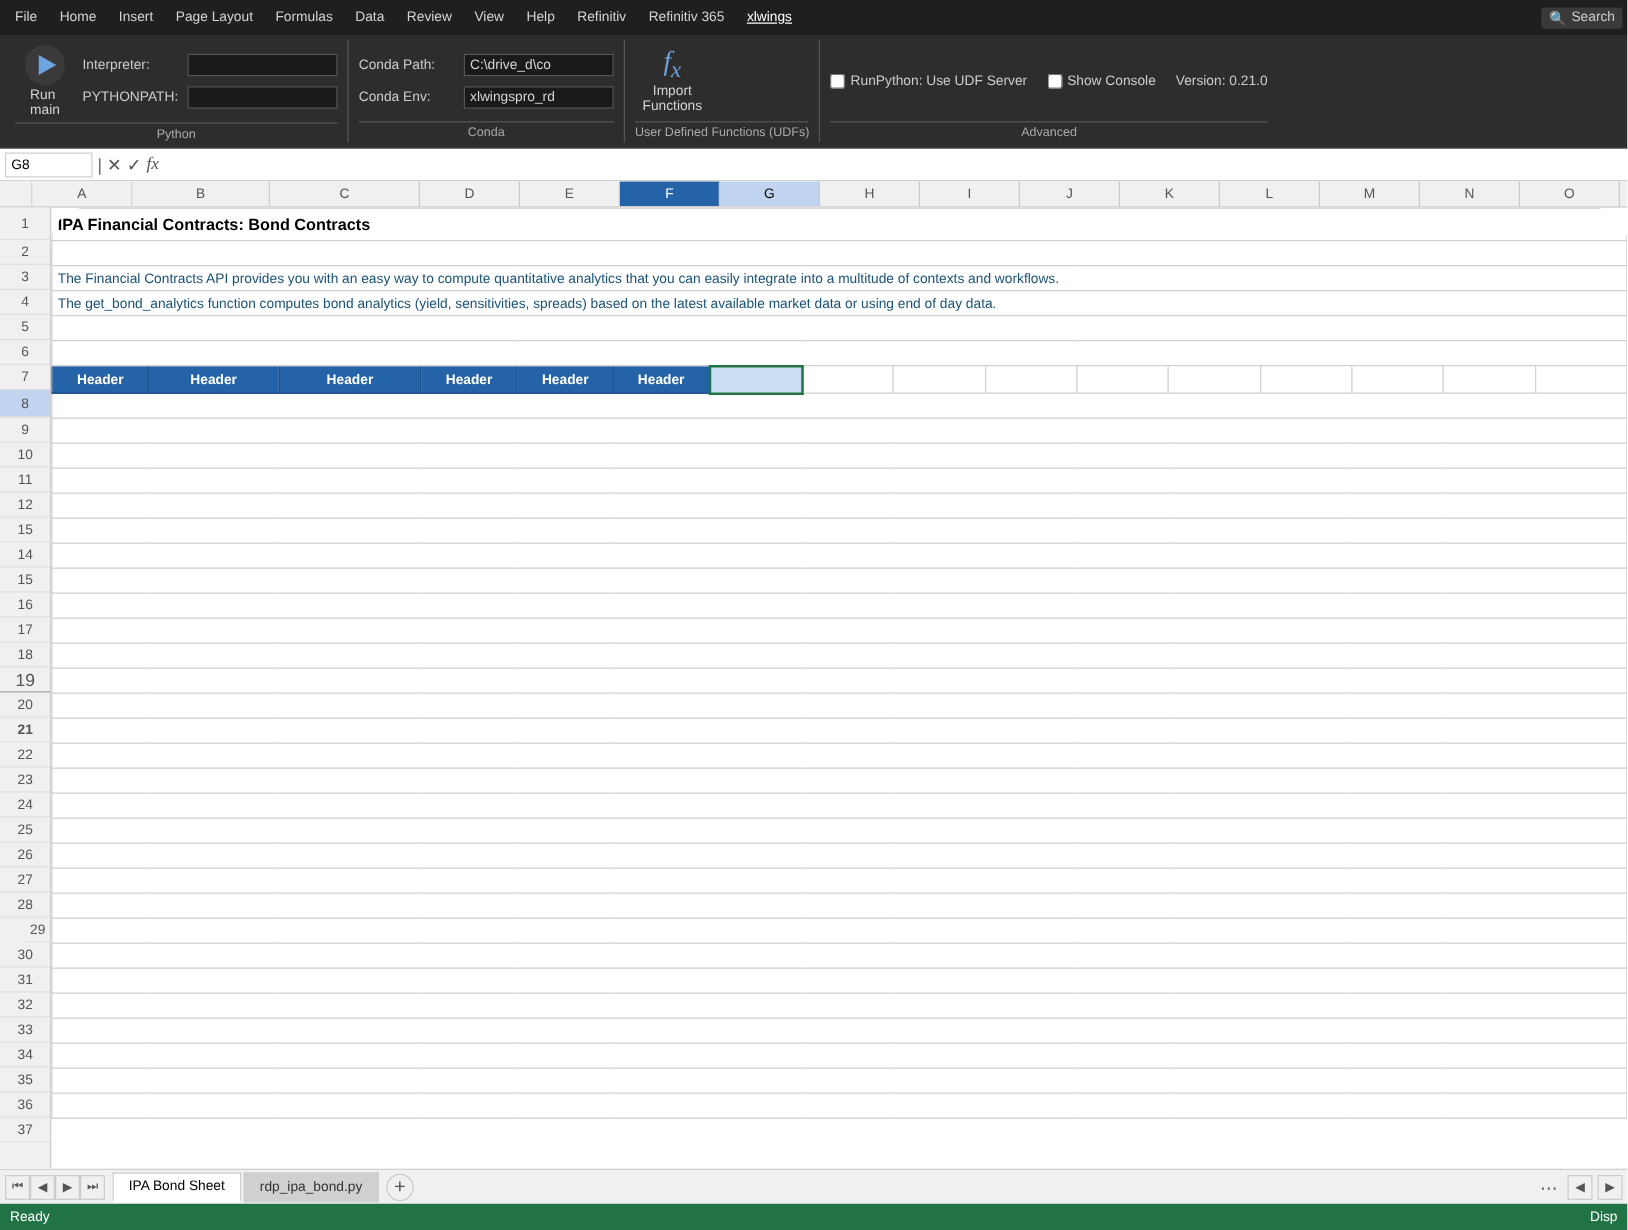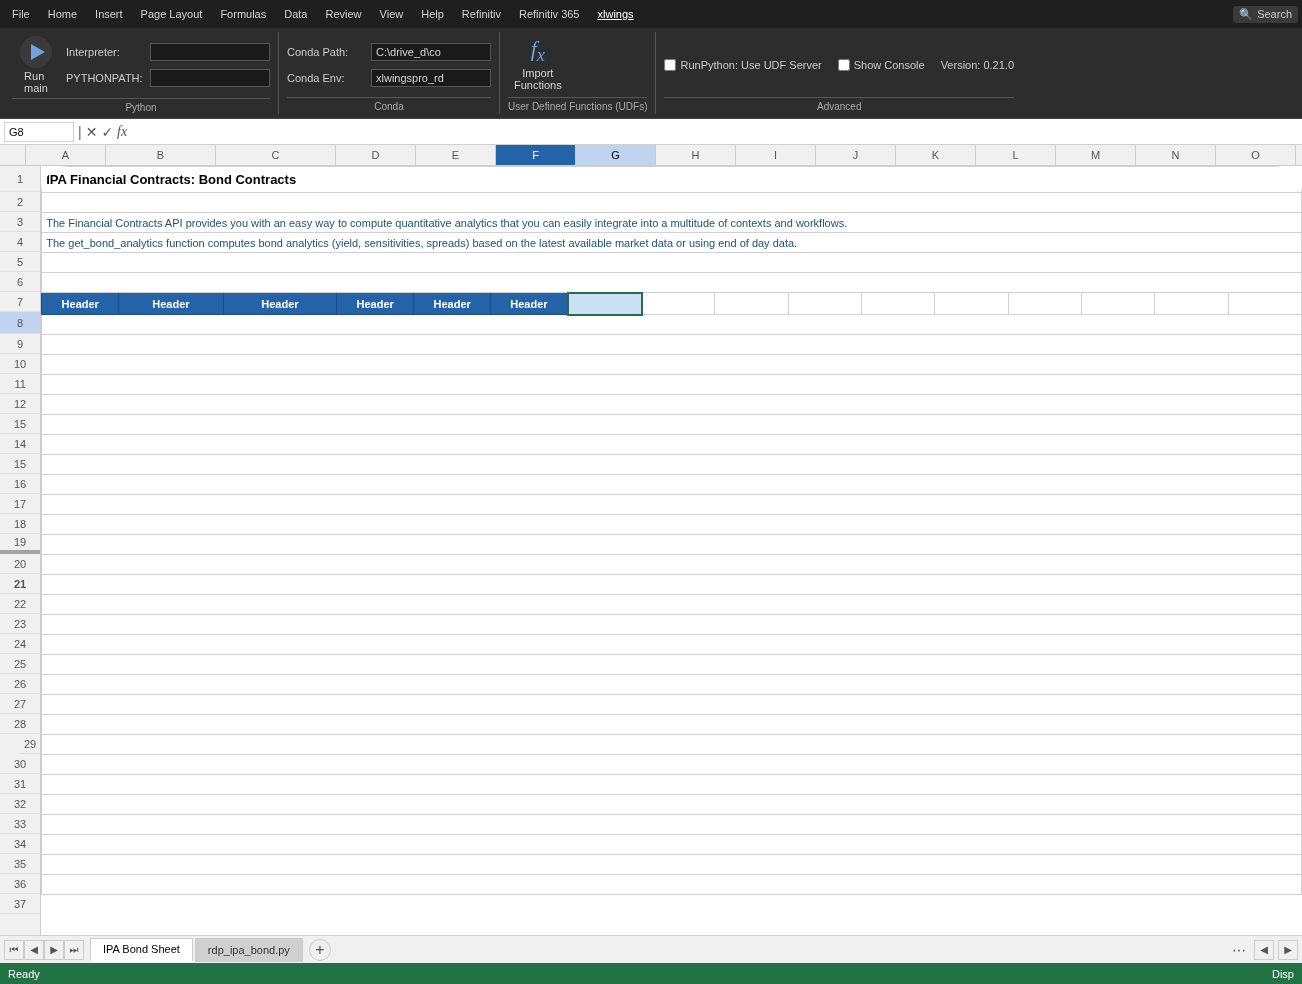--- a/index.html
+++ b/index.html
@@ -487,7 +487,7 @@
       <div style="height:20px;min-height:20px;display:flex;align-items:center;justify-content:center;font-size:11px;color:#555;border-bottom:1px solid #e0e0e0;padding:0 4px;">16</div>
       <div style="height:20px;min-height:20px;display:flex;align-items:center;justify-content:center;font-size:11px;color:#555;border-bottom:1px solid #e0e0e0;padding:0 4px;">17</div>
       <div style="height:20px;min-height:20px;display:flex;align-items:center;justify-content:center;font-size:11px;color:#555;border-bottom:1px solid #e0e0e0;padding:0 4px;">18</div>
-      <div style="height:20px;min-height:20px;display:flex;align-items:center;justify-content:center;font-size:11px;color:#555;border-bottom:4px solid #a3a3a3;padding:0 4px;">19</div>
+      <div style="height:20px;min-height:20px;display:flex;align-items:center;justify-content:center;font-size:14px;color:#555;border-bottom:1px solid #a3a3a3;padding:0 4px;">19</div>
       <div style="height:20px;min-height:20px;display:flex;align-items:center;justify-content:center;font-size:11px;color:#555;border-bottom:1px solid #e0e0e0;padding:0 4px;">20</div>
       <div style="height:20px;min-height:20px;display:flex;align-items:center;justify-content:center;font-size:11px;color:#555;border-bottom:1px solid #e0e0e0;padding:0 4px;font-weight:bold;">21</div>
       <div style="height:20px;min-height:20px;display:flex;align-items:center;justify-content:center;font-size:11px;color:#555;border-bottom:1px solid #e0e0e0;padding:0 4px;">22</div>

